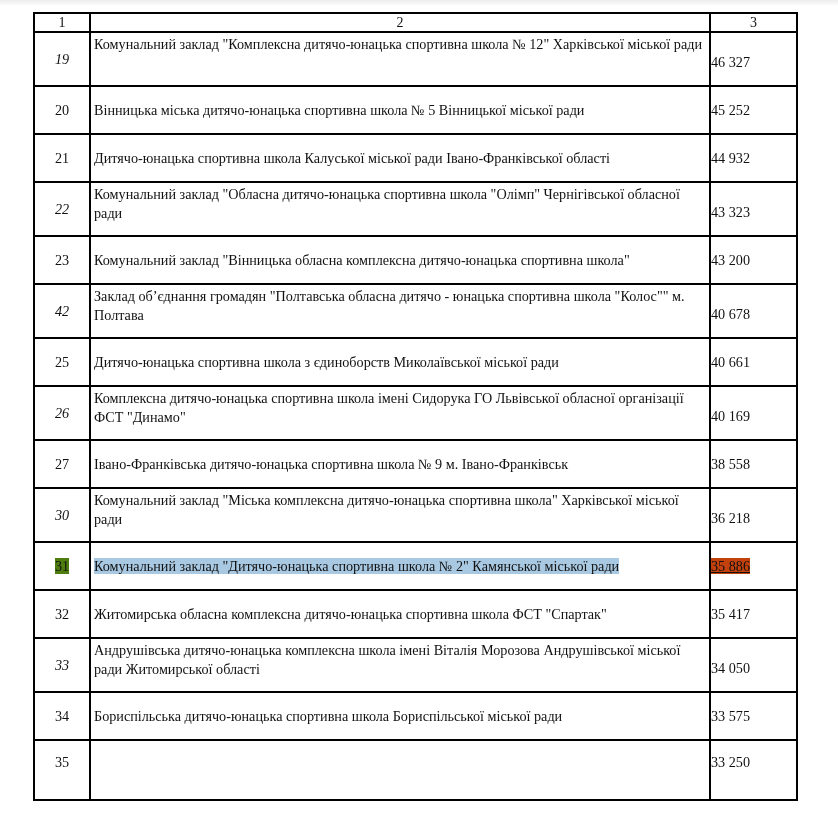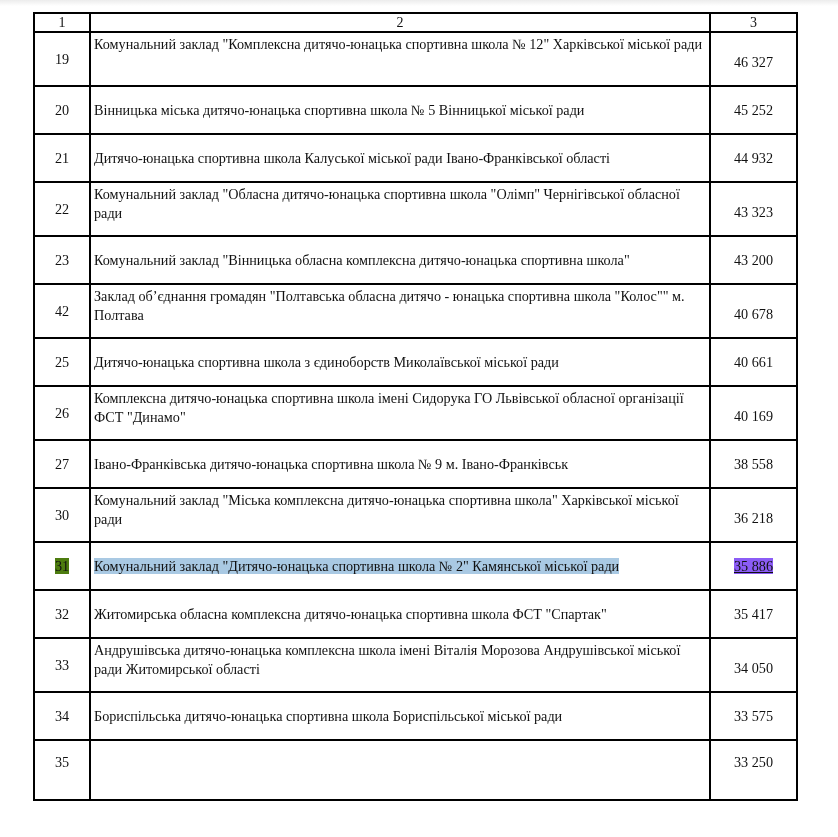--- a/index.html
+++ b/index.html
@@ -60,7 +60,7 @@
   tr.r2 td.val { padding-top: 6px !important; }
   tr.r2 td.name { padding-top: 0 !important; vertical-align: top; }
   tr.r2 td.name .inner { display: block; padding-top: 2px; }
-  tr.r2 td.num { vertical-align: middle; }
+  tr.r2 td.num { vertical-align: middle; font-style: italic; }
   .hl {
     background: #a9c9e3;
   }

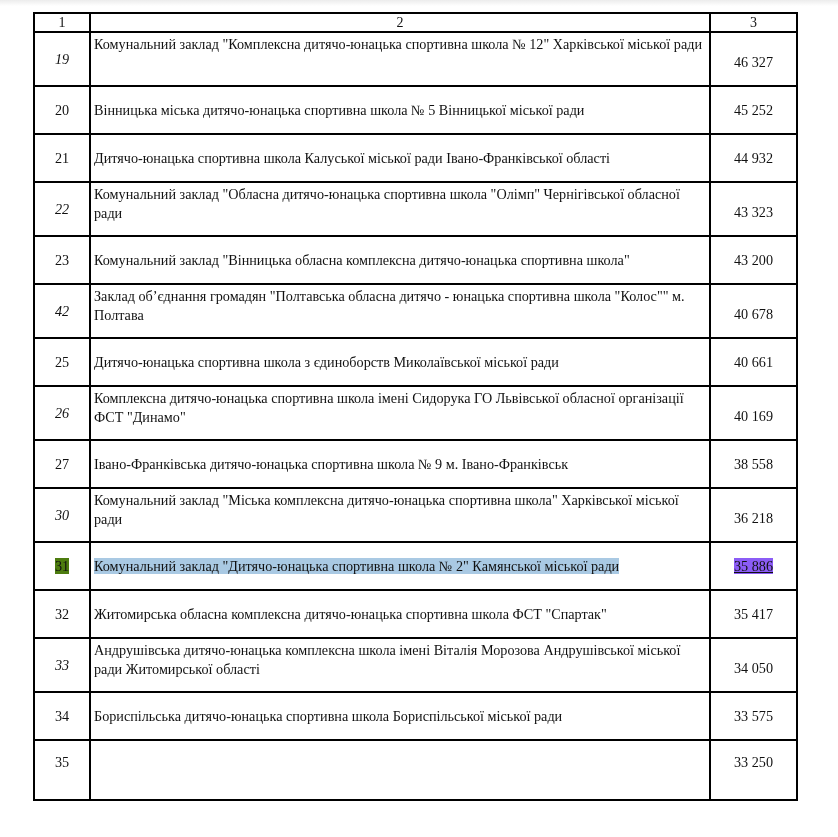--- a/index.html
+++ b/index.html
@@ -53,7 +53,6 @@
     text-align: left;
   }
   td.val {
-    text-align: center;
   }
   tr.r2 td { height: 46px; }
   tr.r1 td { height: 46px; }

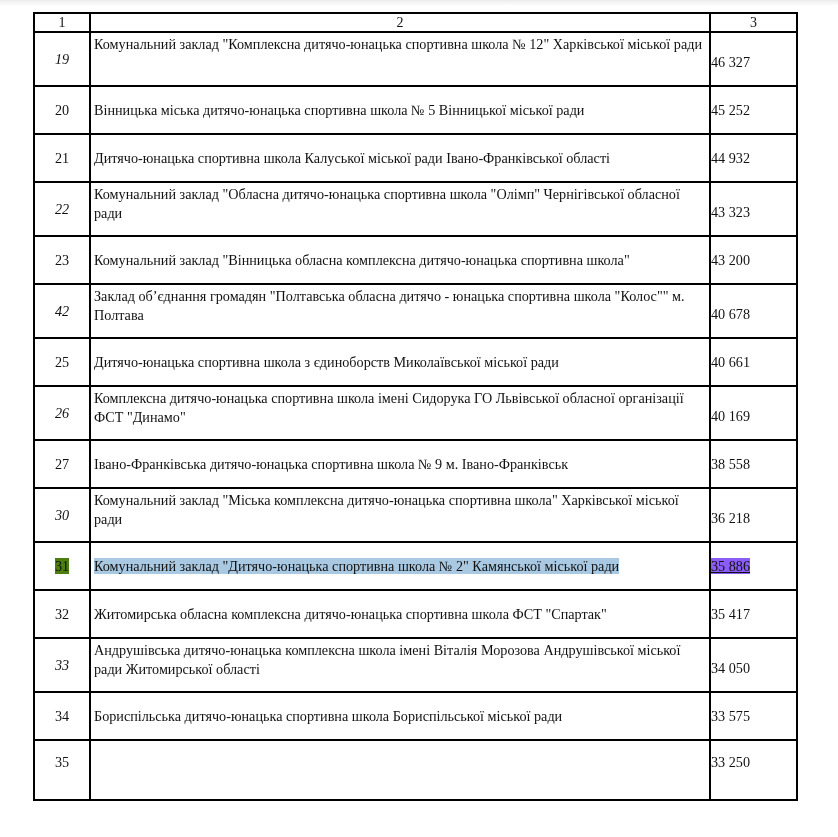--- a/index.html
+++ b/index.html
@@ -147,7 +147,7 @@
     <tr class="r1">
       <td class="num"><span class="hl" style="background: #4d7c0f;">31</span></td>
       <td class="name"><span class="hl" style="background: rgb(169, 201, 227);">Комунальний заклад "Дитячо-юнацька спортивна школа № 2" Камянської міської ради</span></td>
-      <td class="val"><span class="hl" style="background: #8b5cf6; text-decoration: underline;">35 886</span></td>
+      <td class="val"><span class="hl" style="background: #c2410c; text-decoration: underline;">35 886</span></td>
     </tr>
     <tr class="r1">
       <td class="num">32</td>

